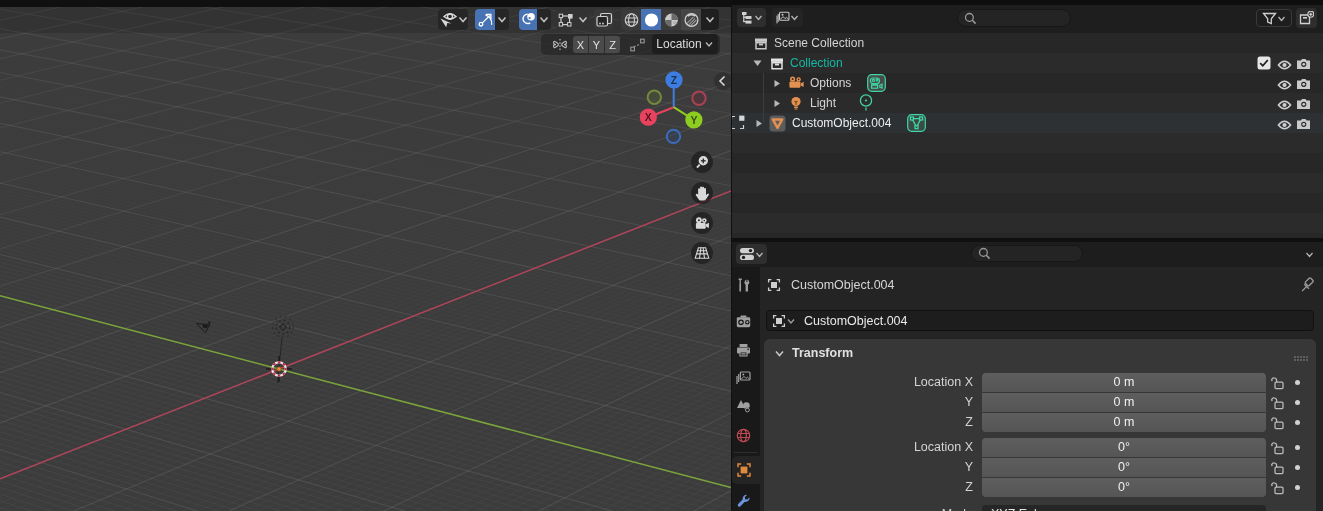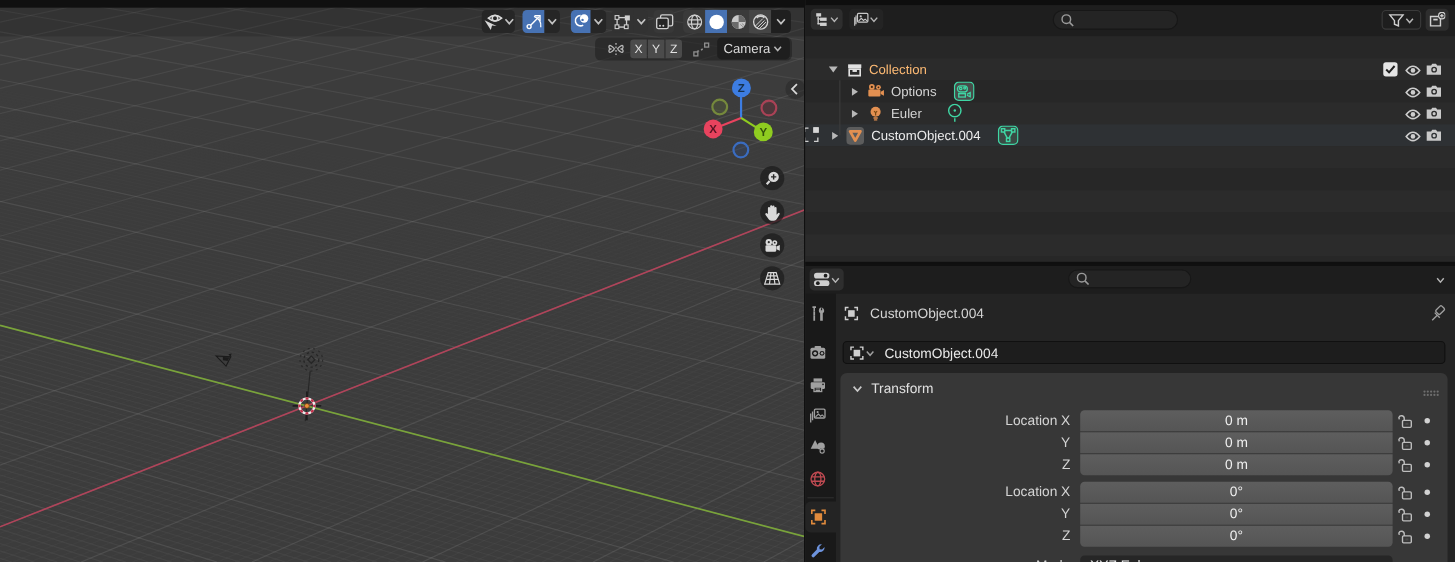--- a/index.html
+++ b/index.html
@@ -361,7 +361,7 @@
           </g>
         </svg></div>
 <div class="abs" style="left:652px;top:34px;width:66px;height:20px;background:#1e1e1e;border-radius:4px;display:flex;align-items:center;justify-content:center;">
-        <span style="color:#dcdcdc;font-size:12px;">Camera</span>
+        <span style="color:#dcdcdc;font-size:12px;">Location</span>
         <svg width="10" height="10" viewBox="0 0 10 10" style="margin-left:2px">
           <path d="M2 3.5 L5 7 L8 3.5" stroke="#b5b5b5" stroke-width="1.4" fill="none"></path>
         </svg>

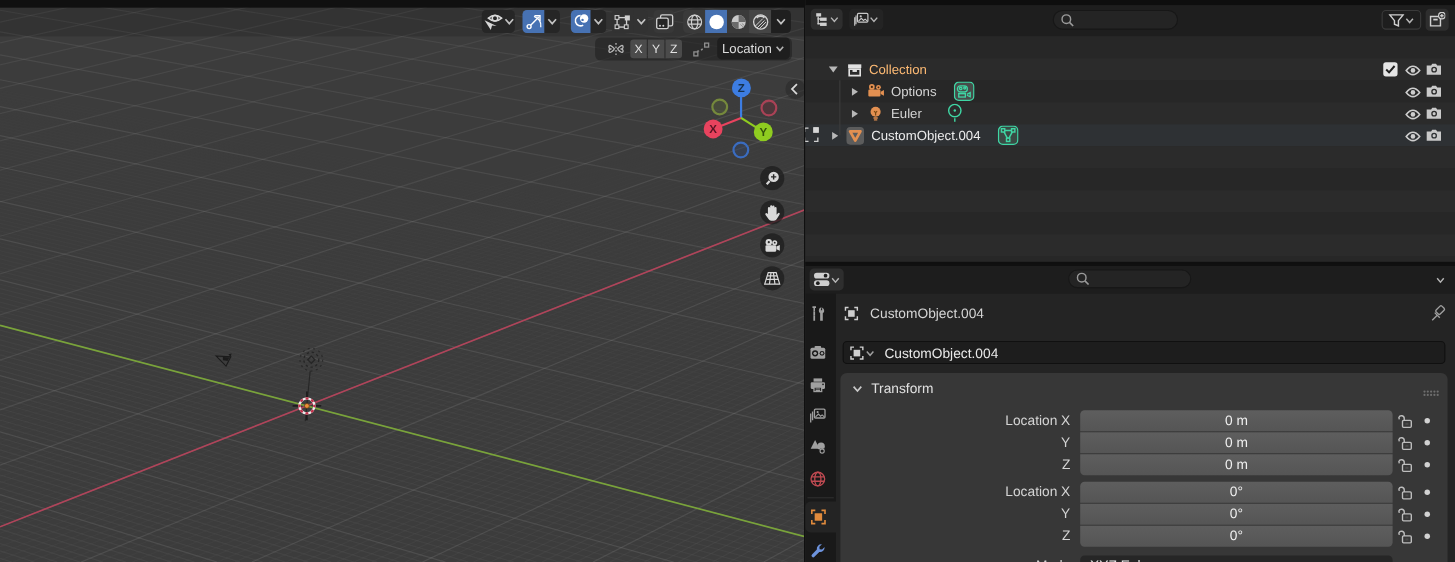--- a/index.html
+++ b/index.html
@@ -489,6 +489,18 @@
         </svg>
       </div>
 <div class="abs" style="left:31px;top:73px;width:1px;height:50px;background:#3d3d3d;"></div>
+<div class="abs" style="left:0;top:33px;width:591px;height:20px;display:flex;align-items:center;">
+        <span style="display:inline-block;width:22px;"></span>
+        <svg width="14" height="13" viewBox="0 0 14 13">
+          <g fill="#c9c9c9">
+<rect x="1" y="1.5" width="12" height="3.4"></rect>
+            <path d="M2 5.8 H12 V11.8 H2 Z" fill="none" stroke="#c9c9c9" stroke-width="1.5"></path>
+<rect x="5" y="6.6" width="4" height="1.8"></rect>
+          </g>
+        </svg>
+        <span style="display:inline-block;width:6px;"></span>
+        <span style="color:#d4d4d4;font-size:12px;white-space:nowrap;">Scene Collection</span>
+      </div>
 <div class="abs" style="left:0;top:53px;width:591px;height:20px;display:flex;align-items:center;">
         <span style="display:inline-block;width:21px;"></span>
         <svg width="9" height="8" viewBox="0 0 9 8">

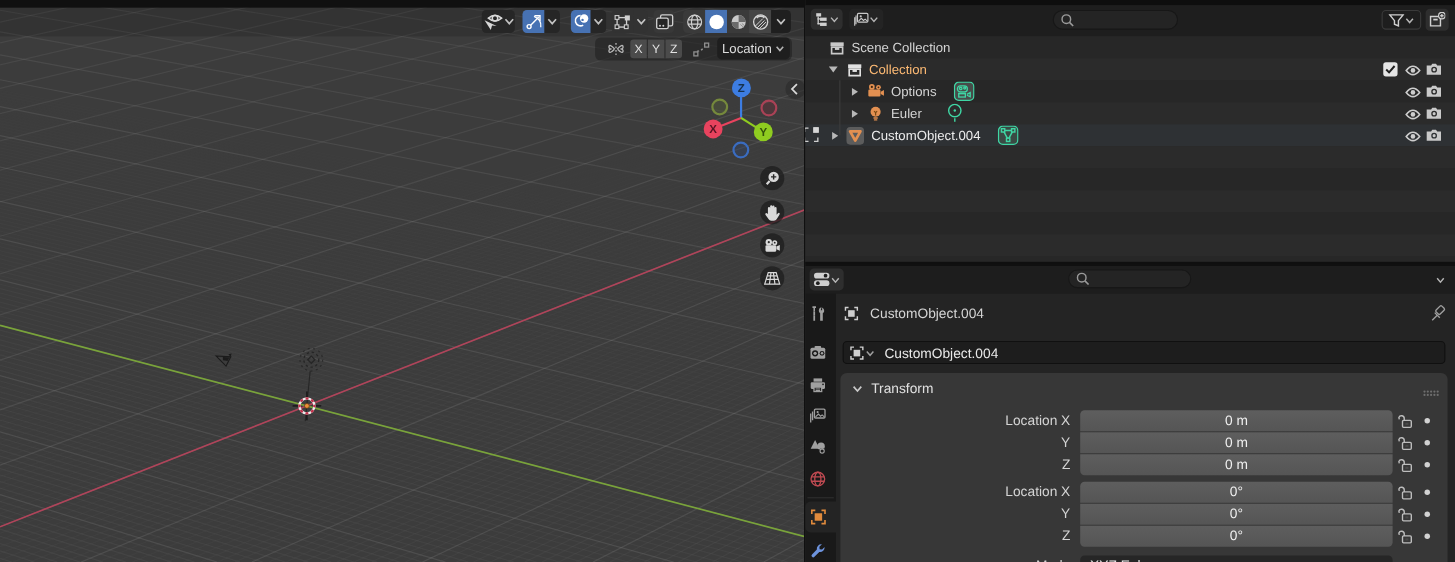--- a/index.html
+++ b/index.html
@@ -515,7 +515,7 @@
           </g>
         </svg>
         <span style="display:inline-block;width:6px;"></span>
-        <span style="color:#fdba74;font-size:12px;white-space:nowrap;">Collection</span>
+        <span style="color:#14b8a6;font-size:12px;white-space:nowrap;">Collection</span>
       </div>
 <div class="abs" style="left:525px;top:56px;"><svg width="14" height="14" viewBox="0 0 14 14">
           <rect x="0.5" y="0.5" width="13" height="13" rx="2.5" fill="#e6e6e6"></rect>

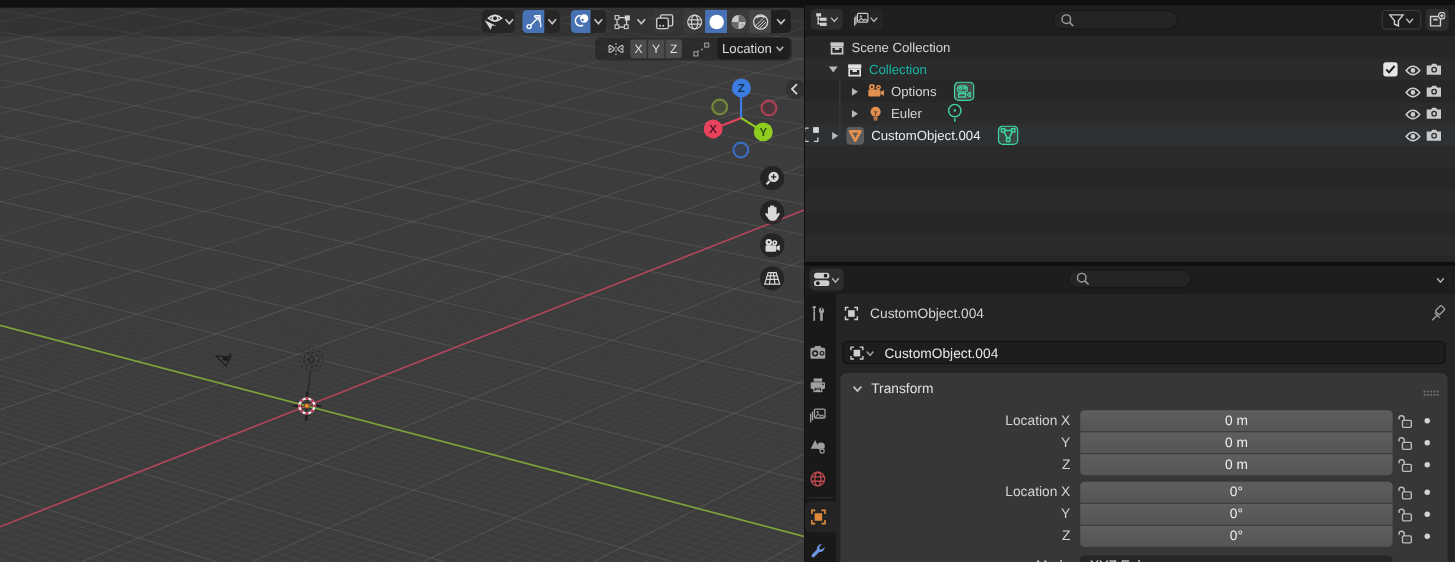--- a/index.html
+++ b/index.html
@@ -607,7 +607,7 @@
           </g>
         </svg>
         <span style="display:inline-block;width:7px;"></span>
-        <span style="color:#d4d4d4;font-size:12px;white-space:nowrap;">Euler</span>
+        <span style="color:#d4d4d4;font-size:12px;white-space:nowrap;">Light</span>
         <span style="display:inline-block;width:23px;"></span>
         <svg width="14" height="18" viewBox="0 0 14 18">
           <g stroke="#3fd6a4" fill="none" stroke-width="1.3">

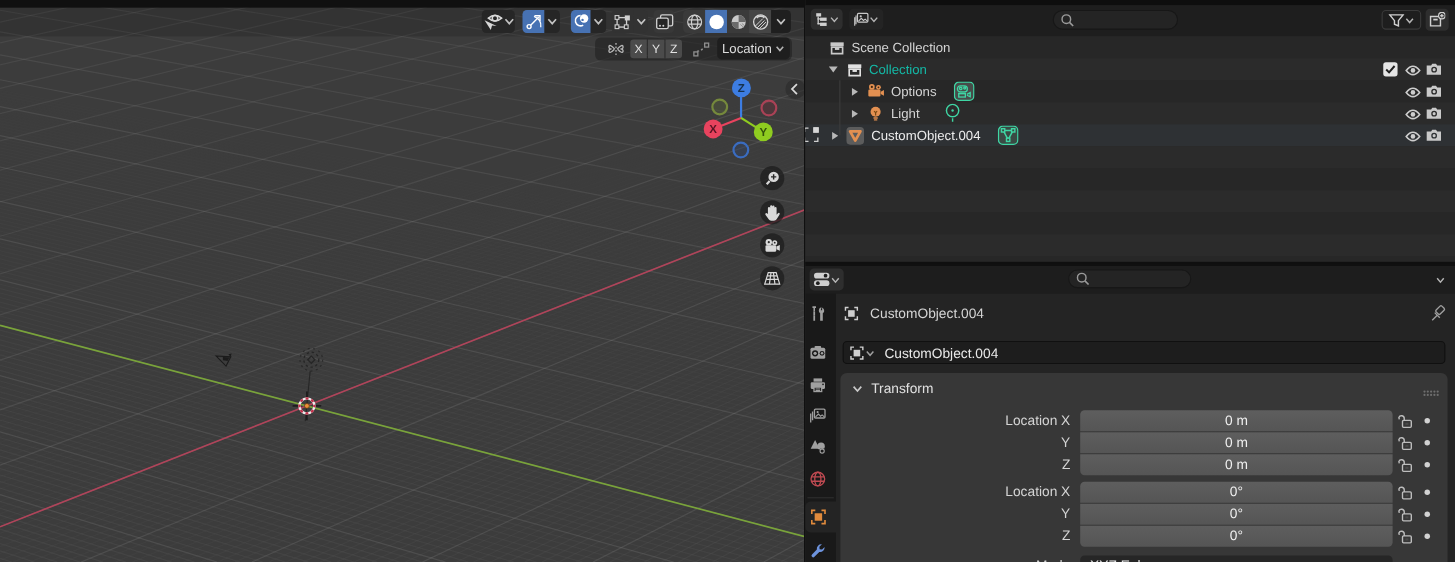--- a/index.html
+++ b/index.html
@@ -775,7 +775,7 @@
           <path d="M2 3.5 L5.5 7.5 L9 3.5" stroke="#c9c9c9" stroke-width="1.5" fill="none"></path>
         </svg>
 <span style="display:inline-block;width:7px;"></span>
-        <span style="color:#e0e0e0;font-size:12.5px;">Transform</span>
+        <span style="color:#e0e0e0;font-size:12.5px;font-weight:bold;">Transform</span>
       </div>
 <div class="abs" style="left:561px;top:109px;"><svg width="16" height="8" viewBox="0 0 16 8">
           <circle cx="2" cy="2" r="1" fill="#6e6e6e"></circle>

